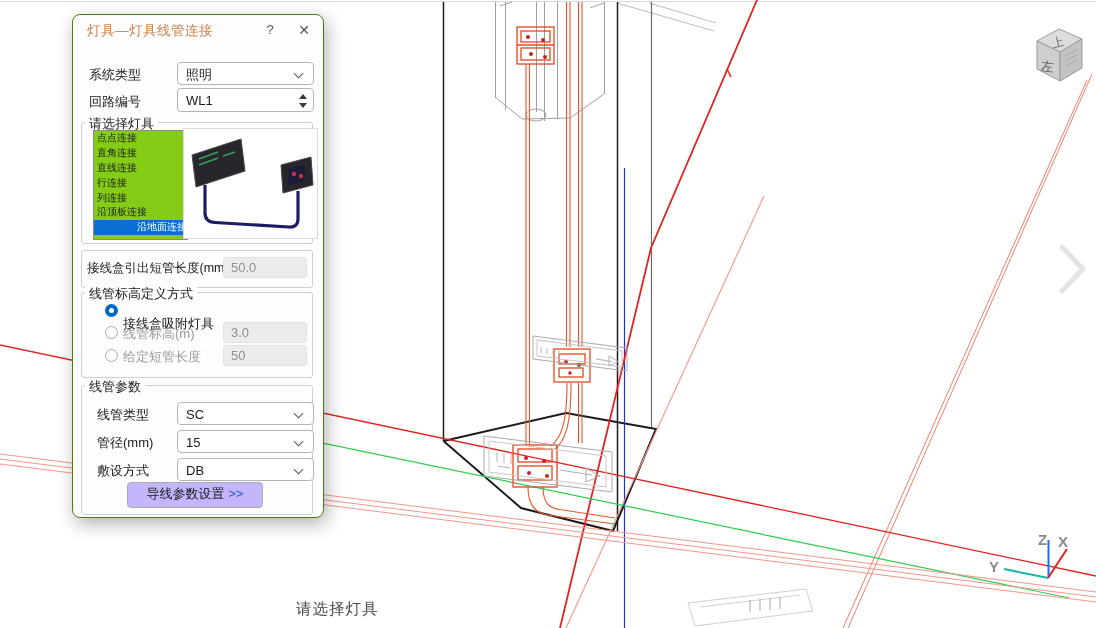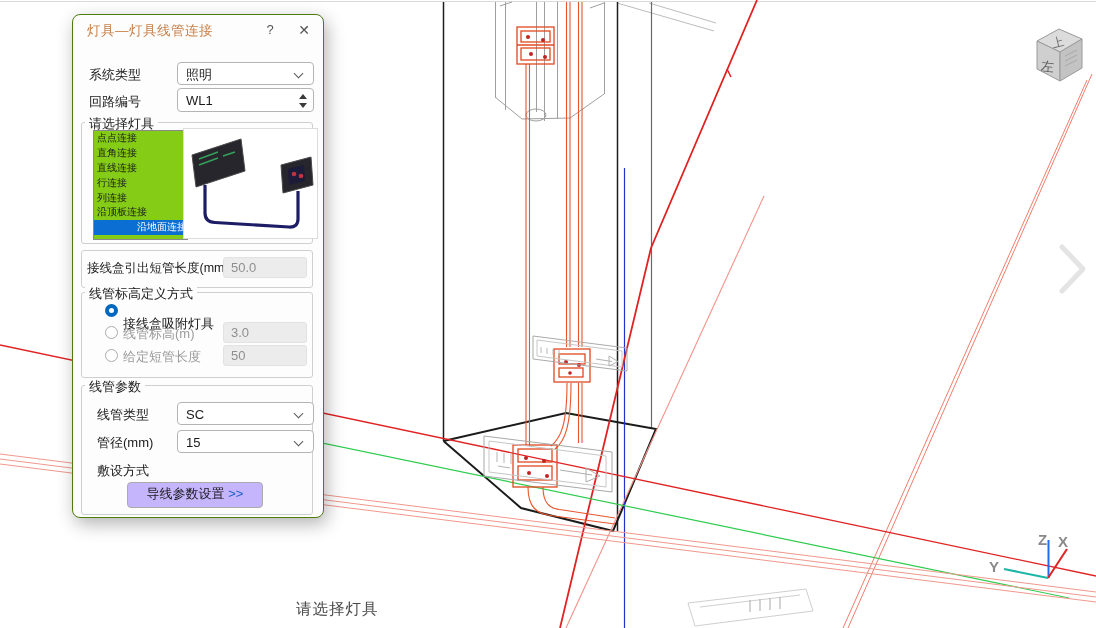--- a/index.html
+++ b/index.html
@@ -278,6 +278,10 @@
     </div>
 
     <div class="abs lbl" style="left:24px;top:447px;">敷设方式</div>
+    <div class="select" style="left:104px;top:443px;width:137px;">
+      <span>DB</span>
+      <span class="chev"></span>
+    </div>
 
     <div class="btn">
       <span>导线参数设置 </span><span class="arrows">&gt;&gt;</span>

